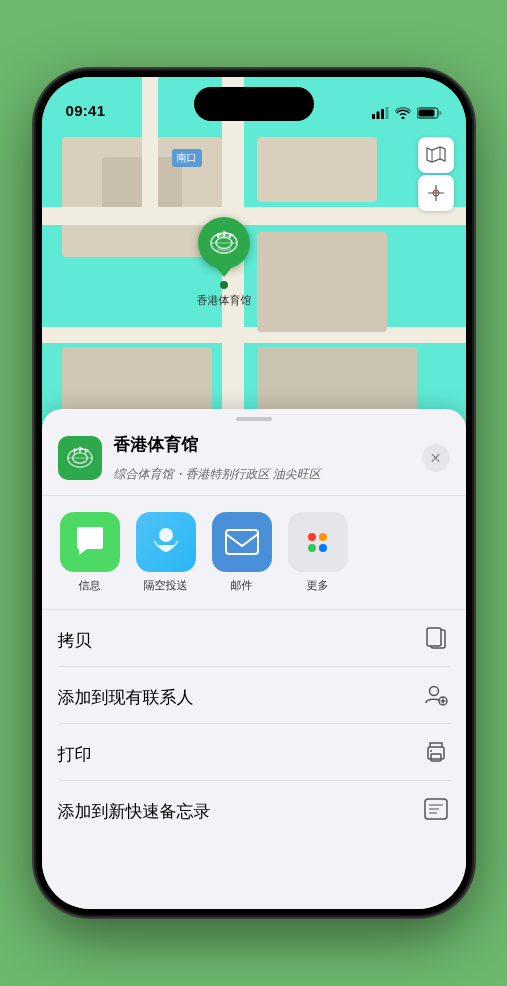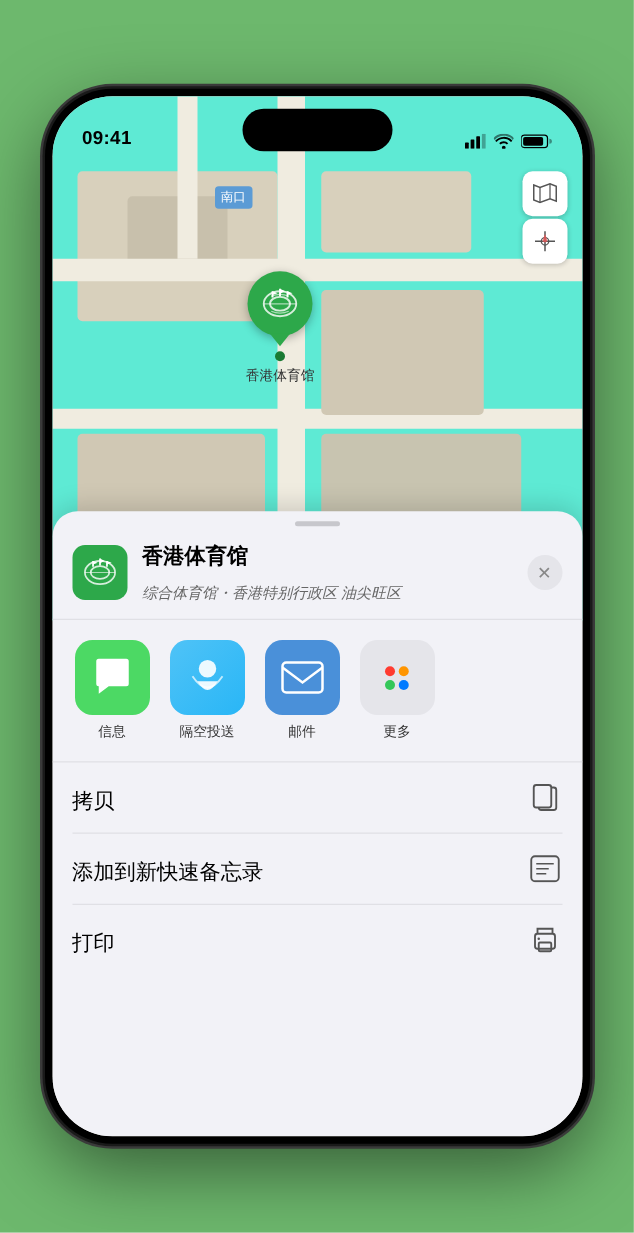--- a/index.html
+++ b/index.html
@@ -490,6 +490,18 @@
         </div>
 
 
+        <div class="action-item">
+          <span class="action-text">添加到现有联系人</span>
+          <div class="action-icon">
+            <svg width="24" height="24" viewBox="0 0 24 24">
+              <circle cx="10" cy="8" r="4.5" fill="none" stroke="#555" stroke-width="1.5"></circle>
+              <path d="M2 20 C2 15 18 15 18 20" fill="none" stroke="#555" stroke-width="1.5"></path>
+              <circle cx="19" cy="18" r="4" fill="#f2f2f7" stroke="#555" stroke-width="1.5"></circle>
+              <line x1="19" y1="15.5" x2="19" y2="20.5" stroke="#555" stroke-width="1.5"></line>
+              <line x1="16.5" y1="18" x2="21.5" y2="18" stroke="#555" stroke-width="1.5"></line>
+            </svg>
+          </div>
+        </div>
 
         <div class="action-item">
           <span class="action-text">添加到新快速备忘录</span>

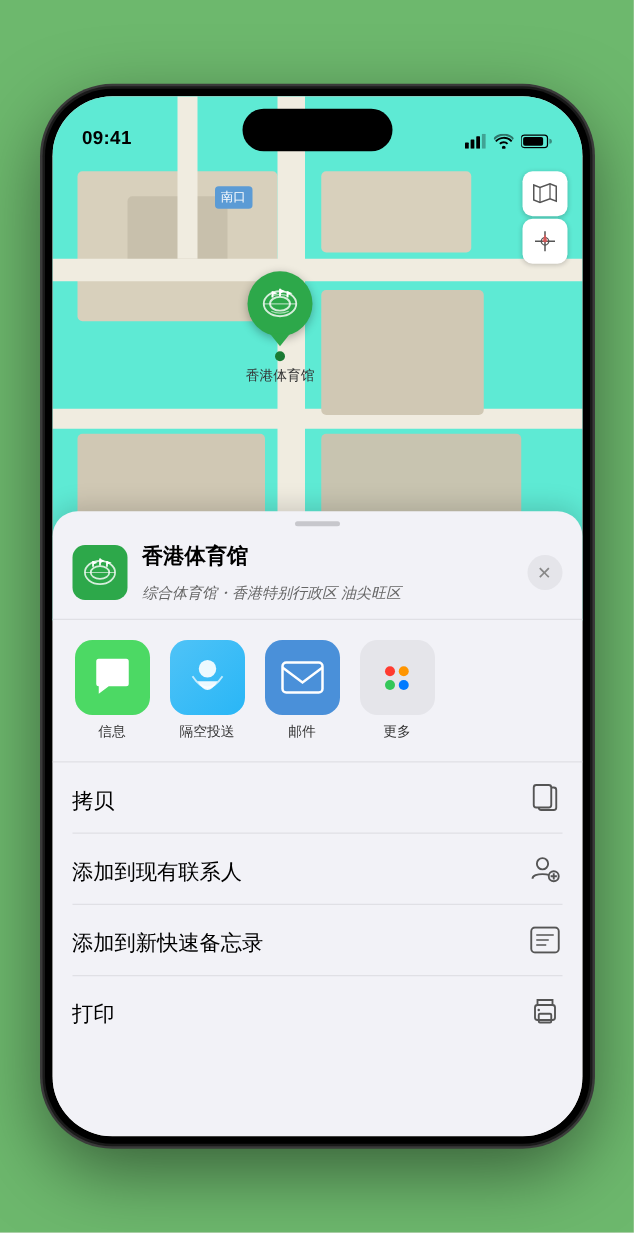--- a/index.html
+++ b/index.html
@@ -504,6 +504,18 @@
         </div>
 
         <div class="action-item">
+          <span class="action-text">打印</span>
+          <div class="action-icon">
+            <svg width="24" height="22" viewBox="0 0 24 22">
+              <rect x="4" y="6" width="16" height="12" rx="2" fill="none" stroke="#555" stroke-width="1.5"></rect>
+              <path d="M6 6 V2 H18 V6" fill="none" stroke="#555" stroke-width="1.5"></path>
+              <rect x="7" y="13" width="10" height="7" rx="1" fill="none" stroke="#555" stroke-width="1.5"></rect>
+              <circle cx="7" cy="10" r="1" fill="#555"></circle>
+            </svg>
+          </div>
+        </div>
+
+        <div class="action-item">
           <span class="action-text">添加到新快速备忘录</span>
           <div class="action-icon">
             <svg width="24" height="22" viewBox="0 0 24 22">
@@ -515,18 +527,6 @@
           </div>
         </div>
 
-        <div class="action-item">
-          <span class="action-text">打印</span>
-          <div class="action-icon">
-            <svg width="24" height="22" viewBox="0 0 24 22">
-              <rect x="4" y="6" width="16" height="12" rx="2" fill="none" stroke="#555" stroke-width="1.5"></rect>
-              <path d="M6 6 V2 H18 V6" fill="none" stroke="#555" stroke-width="1.5"></path>
-              <rect x="7" y="13" width="10" height="7" rx="1" fill="none" stroke="#555" stroke-width="1.5"></rect>
-              <circle cx="7" cy="10" r="1" fill="#555"></circle>
-            </svg>
-          </div>
-        </div>
-
       </div>
 
     </div>

